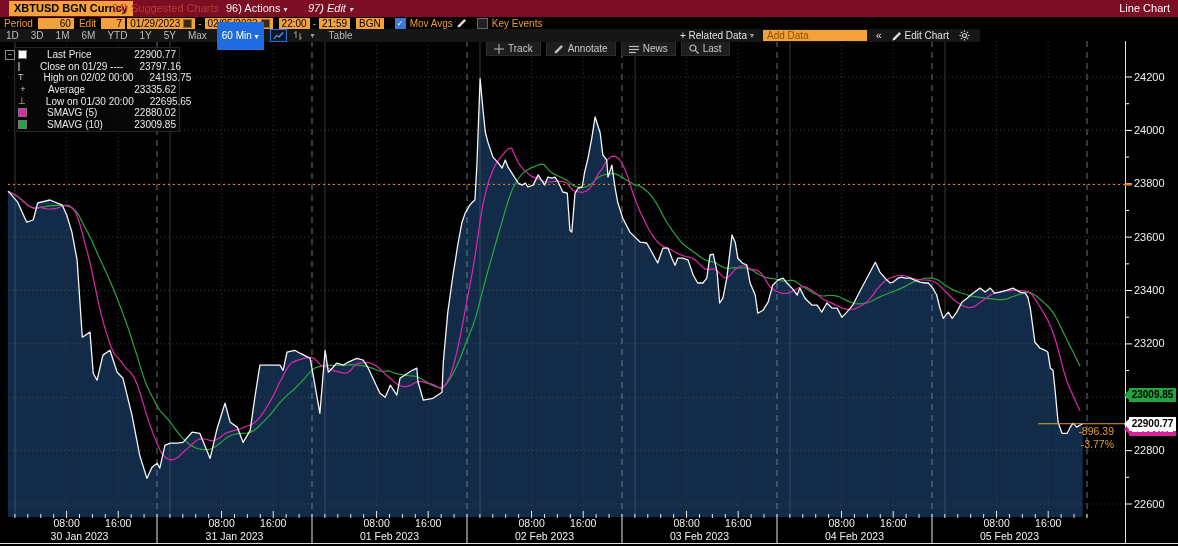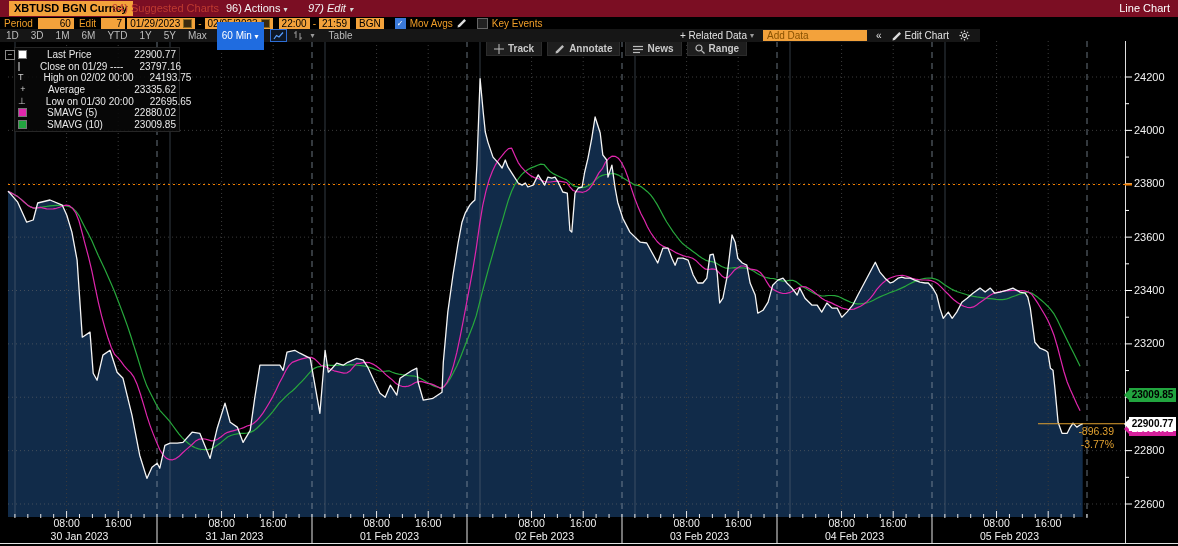--- a/index.html
+++ b/index.html
@@ -52,7 +52,7 @@
             color:#cfcfcf;font-size:8px;line-height:7px;text-align:center;background:#000;}
   .chart-tools{position:absolute;left:486px;top:41px;z-index:20;display:flex;gap:5px;}
   .tool-chip{display:flex;align-items:center;gap:4px;background:#1e1e1e;border:1px solid #2c2c2c;
-             color:#c9c9c9;font-size:10px;height:13px;line-height:13px;padding:0 7px;font-weight:bold;}
+             color:#c9c9c9;font-size:10px;height:13px;line-height:13px;padding:0 7px;}
   .axis-badge{position:absolute;left:1129px;width:47px;height:14px;z-index:12;text-align:center;
               font-size:10px;font-weight:bold;line-height:14px;}
   .axis-badge .tri{position:absolute;left:-5px;top:2px;width:0;height:0;

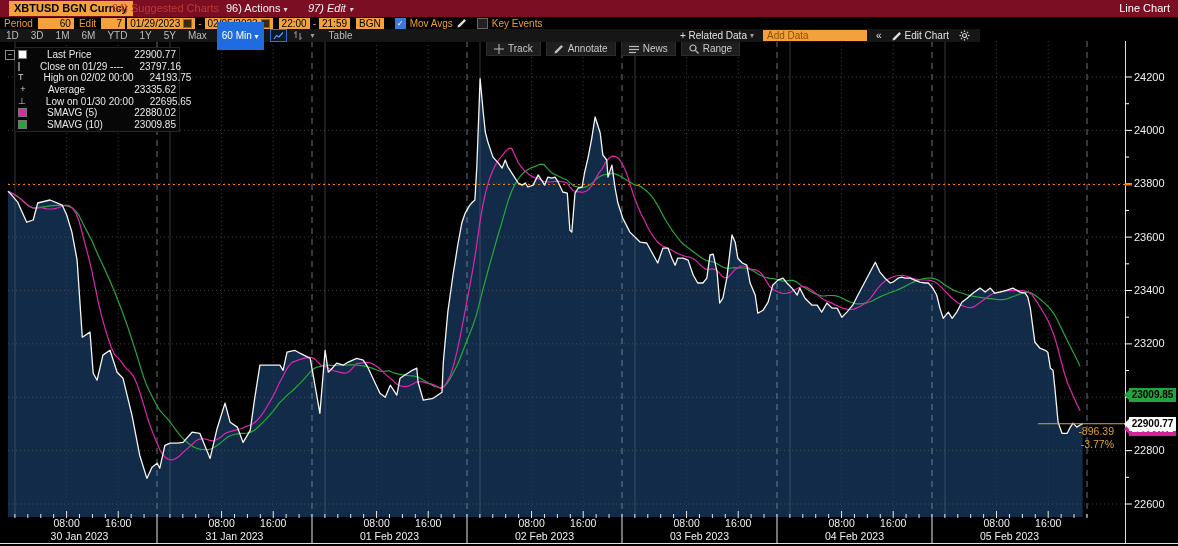--- a/index.html
+++ b/index.html
@@ -377,7 +377,7 @@
             <line x1="6.3" y1="6.3" x2="9.5" y2="9.5"></line>
           </g>
         </svg>
-      <span>Range</span>
+      <span>Last</span>
     </span>
   </div>
 

